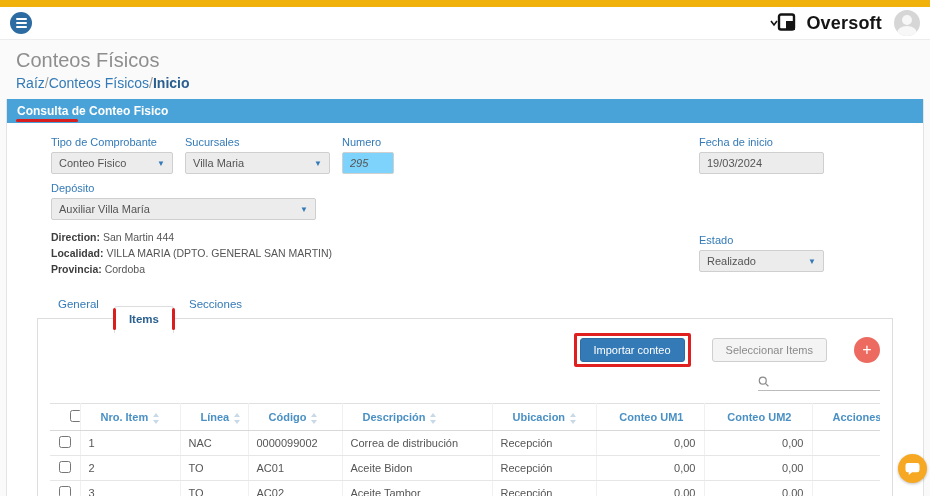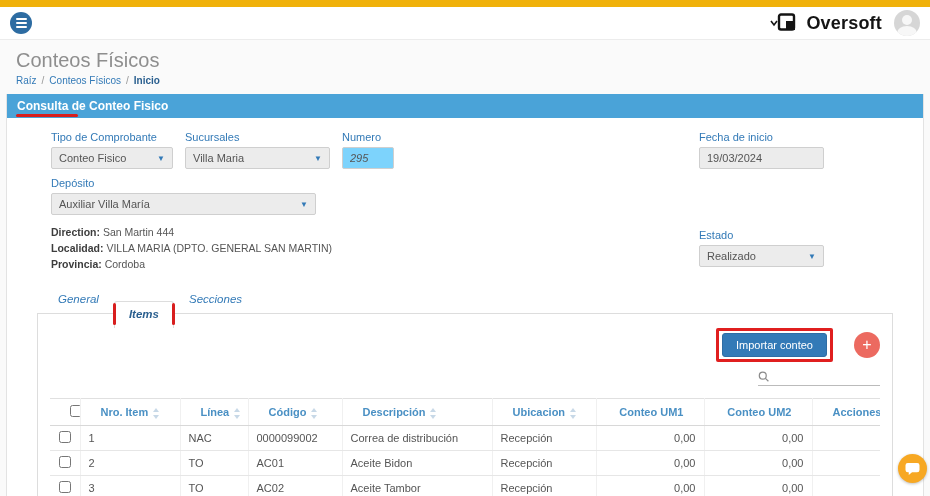--- a/index.html
+++ b/index.html
@@ -39,7 +39,7 @@
   }
   
   .page-title { margin:9px 0 3px 16px; font-size:20px; font-weight:400; color:#8e8e8e; }
-  .breadcrumb { margin-left:16px; font-size:10px; color:#999; display:flex; gap:5px; align-items:center; }
+  .breadcrumb { margin-left:16px; font-size:14px; color:#999; display:flex; align-items:center; }
   .breadcrumb a { color:#337ab7; text-decoration:none; cursor:pointer; }
   .breadcrumb .last { color:#2a5f8f; font-weight:bold; }
   

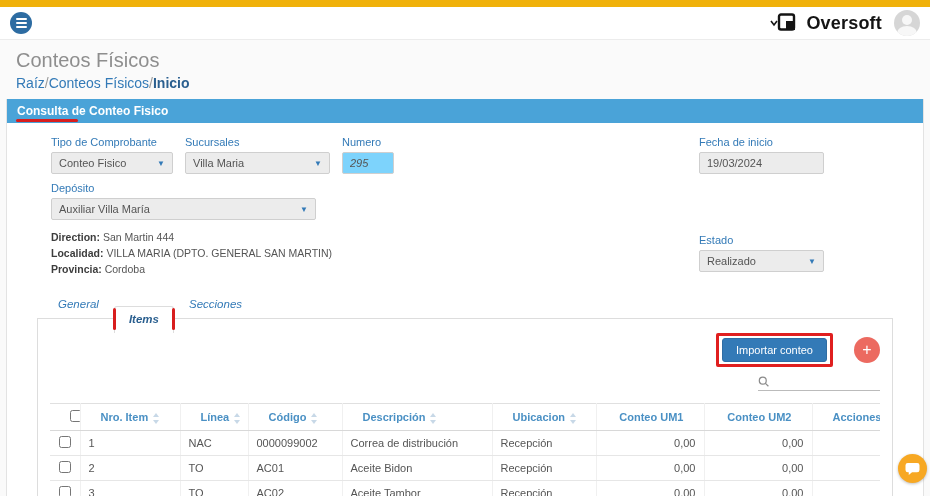--- a/index.html
+++ b/index.html
@@ -74,7 +74,7 @@
   .tabs { display:flex; margin:14px 0 0 -8px; border-bottom:1px solid #ddd; position:relative; }
   .tab {
     font-size:11.5px; color:#337ab7; padding:6px 14px 7px; cursor:pointer; position:relative;
-    border:1px solid transparent; border-bottom:none; border-radius:3px 3px 0 0; background:transparent;font-style:italic;
+    border:1px solid transparent; border-bottom:none; border-radius:3px 3px 0 0; background:transparent;
   }
   .tab.active {
     background:#fff; border-color:#ddd; color:#2a5f8f; font-weight:bold; top:15px; padding-bottom:8px;

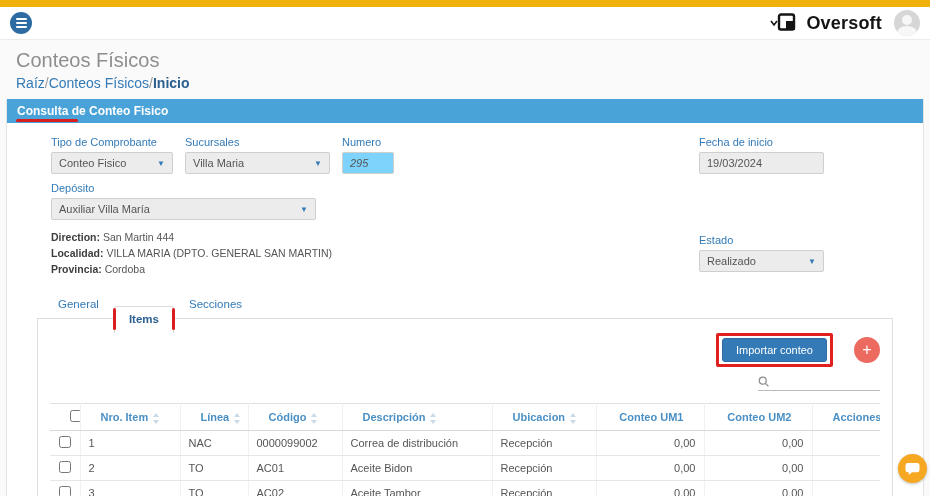--- a/index.html
+++ b/index.html
@@ -220,6 +220,7 @@
         <span class="annot-box">
           <button class="btn primary">Importar conteo</button>
         </span>
+        <button class="btn light">Seleccionar Items</button>
         <button class="fab-add">+</button>
       </div>
 

